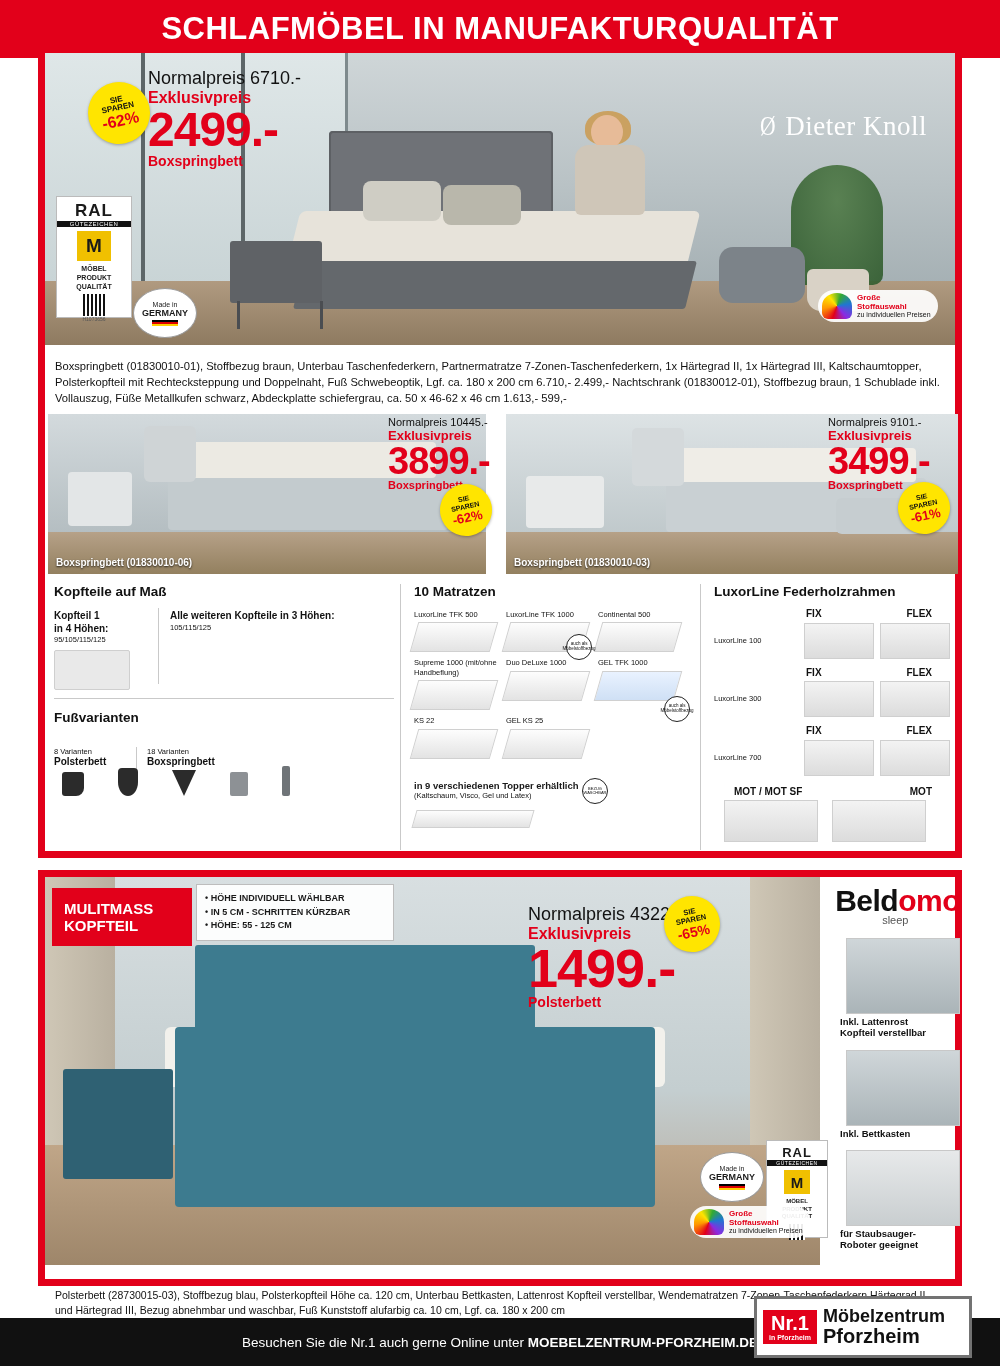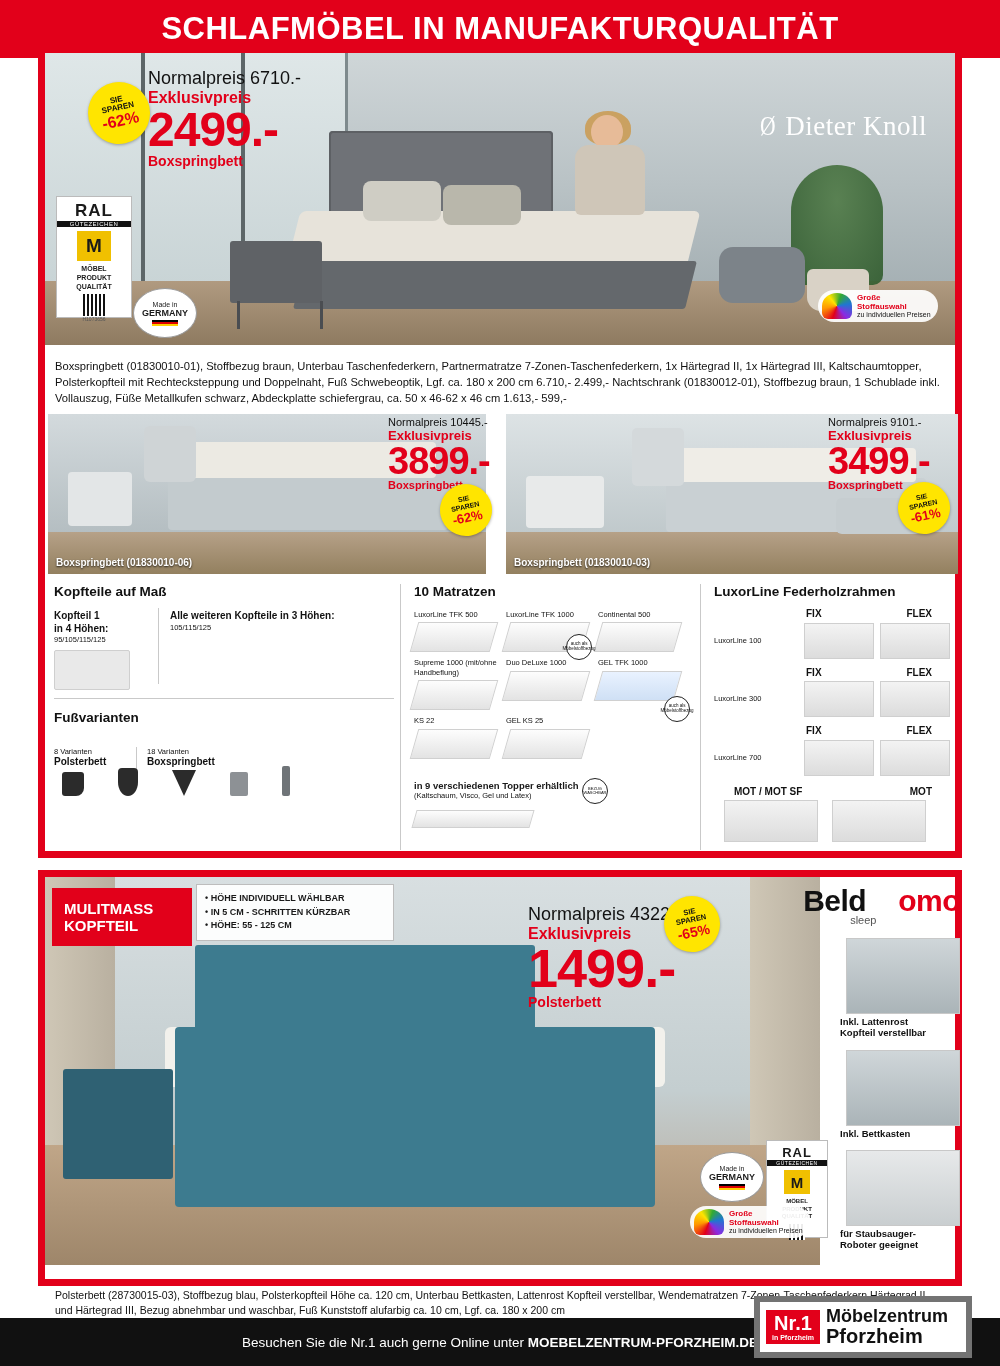--- a/index.html
+++ b/index.html
@@ -229,7 +229,7 @@
     position:absolute;right:40px;top:884px;text-align:left;
   }
   .beldomo .bn{font-size:30px;font-weight:bold;color:#111;letter-spacing:-.5px;}
-  .beldomo .bn .o{color:#e2001a;padding-left:32px;}
+  .beldomo .bn .o{color:#e2001a;}
   .beldomo .bs{font-size:11px;color:#555;margin-top:-4px;margin-left:47px;}
 
   .side-thumb{

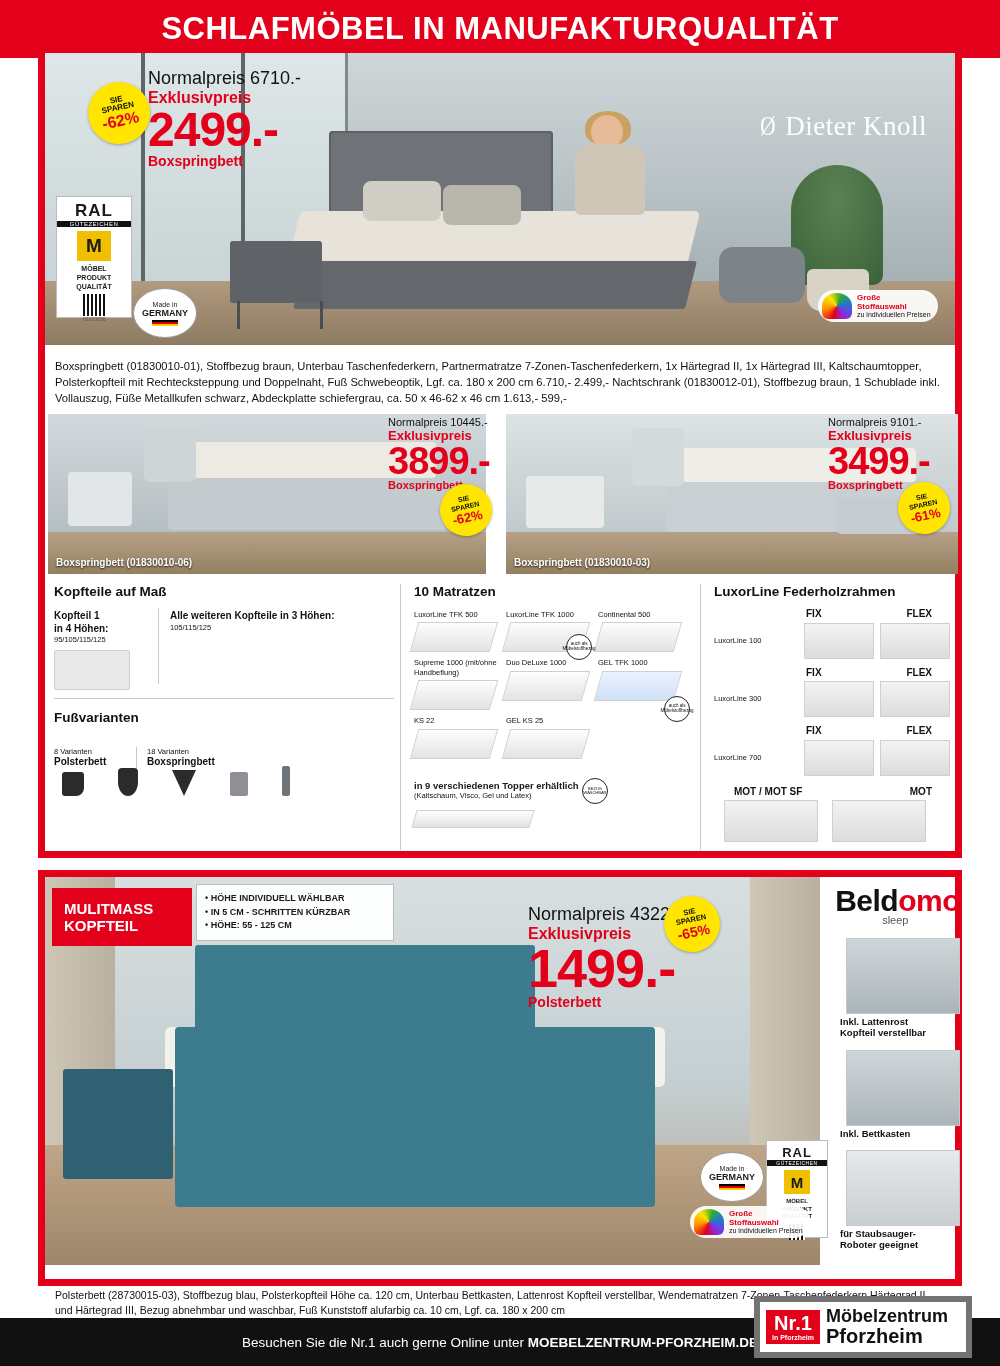--- a/index.html
+++ b/index.html
@@ -251,7 +251,7 @@
   .footer .f b{font-weight:bold;}
   .logo{
     position:absolute;right:28px;bottom:8px;width:218px;height:62px;background:#fff;
-    border:6px solid #737373;display:flex;align-items:center;padding:4px 6px;box-sizing:border-box;gap:6px;
+    border:3px solid #737373;display:flex;align-items:center;padding:4px 6px;box-sizing:border-box;gap:6px;
   }
   .logo .red{background:#e2001a;color:#fff;font-weight:bold;text-align:center;padding:3px 6px;line-height:1.05;}
   .logo .red .n1{font-size:20px;}

